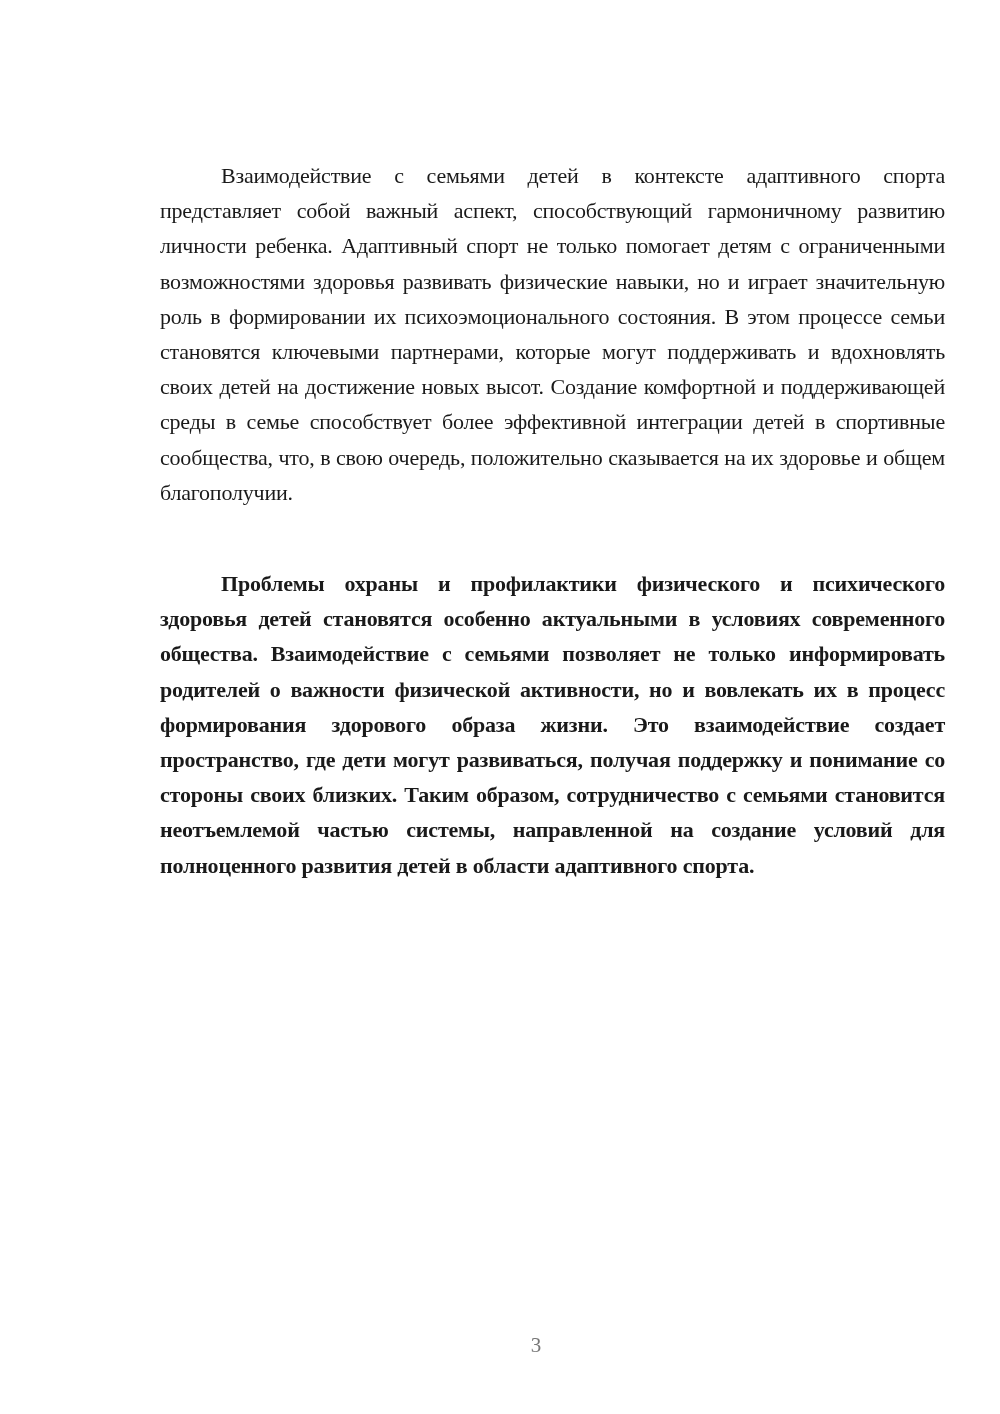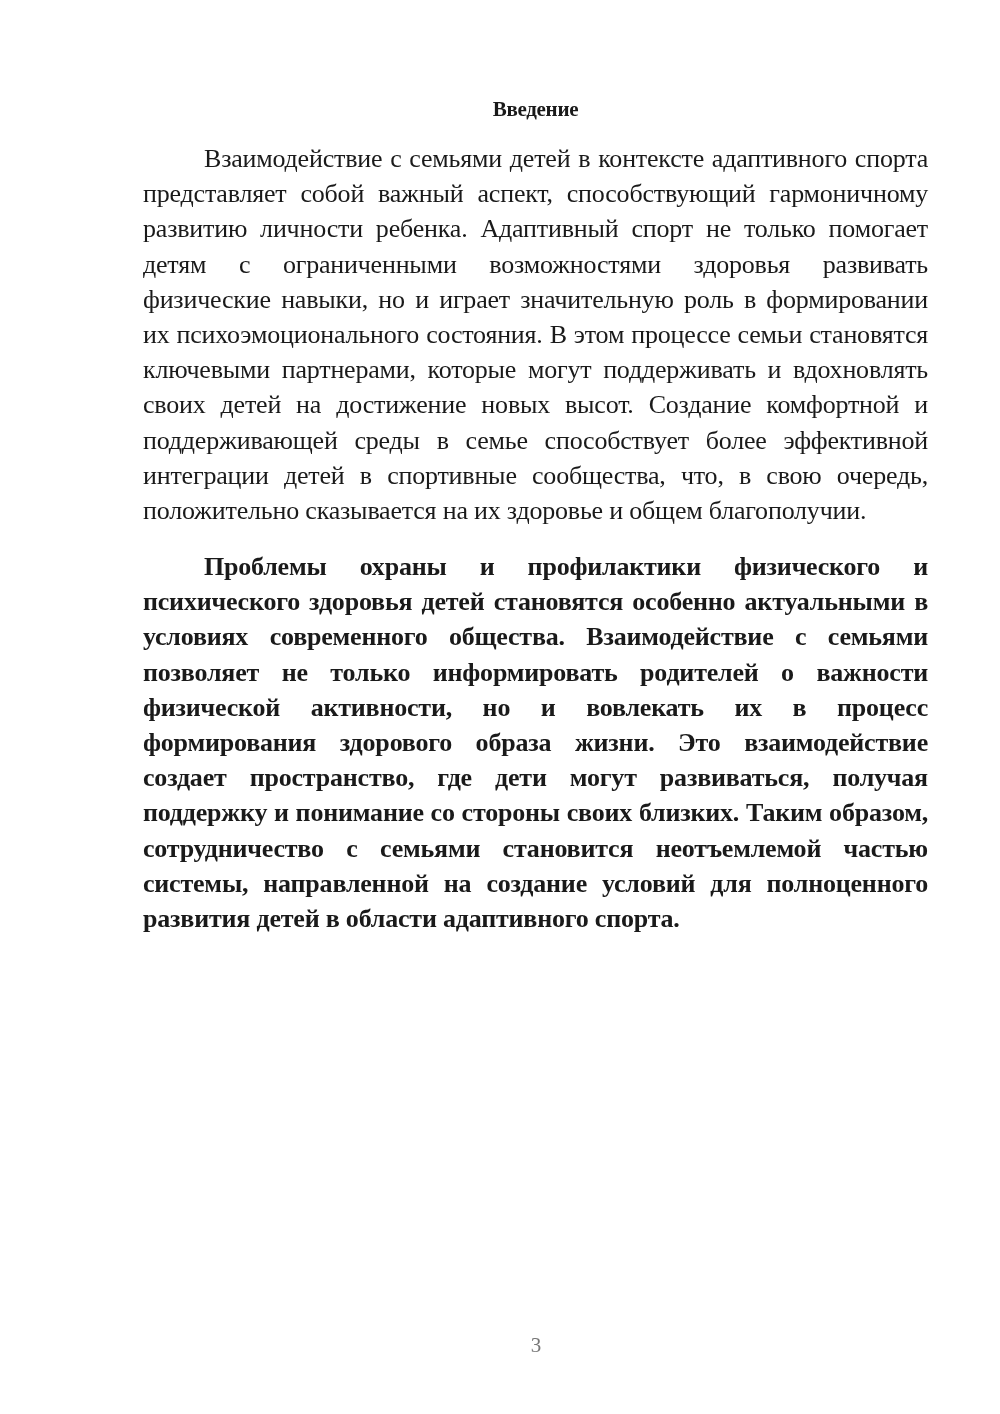--- a/index.html
+++ b/index.html
@@ -32,7 +32,6 @@
 <body>
 
 <div class="page">
-  <div class="heading">Введение</div>
   <p class="para" id="p1">Взаимодействие с семьями детей в контексте адаптивного спорта представляет собой важный аспект, способствующий гармоничному развитию личности ребенка. Адаптивный спорт не только помогает детям с ограниченными возможностями здоровья развивать физические навыки, но и играет значительную роль в формировании их психоэмоционального состояния. В этом процессе семьи становятся ключевыми партнерами, которые могут поддерживать и вдохновлять своих детей на достижение новых высот. Создание комфортной и поддерживающей среды в семье способствует более эффективной интеграции детей в спортивные сообщества, что, в свою очередь, положительно сказывается на их здоровье и общем благополучии.</p>
   <p class="para" id="p2">Проблемы охраны и профилактики физического и психического здоровья детей становятся особенно актуальными в условиях современного общества. Взаимодействие с семьями позволяет не только информировать родителей о важности физической активности, но и вовлекать их в процесс формирования здорового образа жизни. Это взаимодействие создает пространство, где дети могут развиваться, получая поддержку и понимание со стороны своих близких. Таким образом, сотрудничество с семьями становится неотъемлемой частью системы, направленной на создание условий для полноценного развития детей в области адаптивного спорта.</p>
   <div class="page-number">3</div>

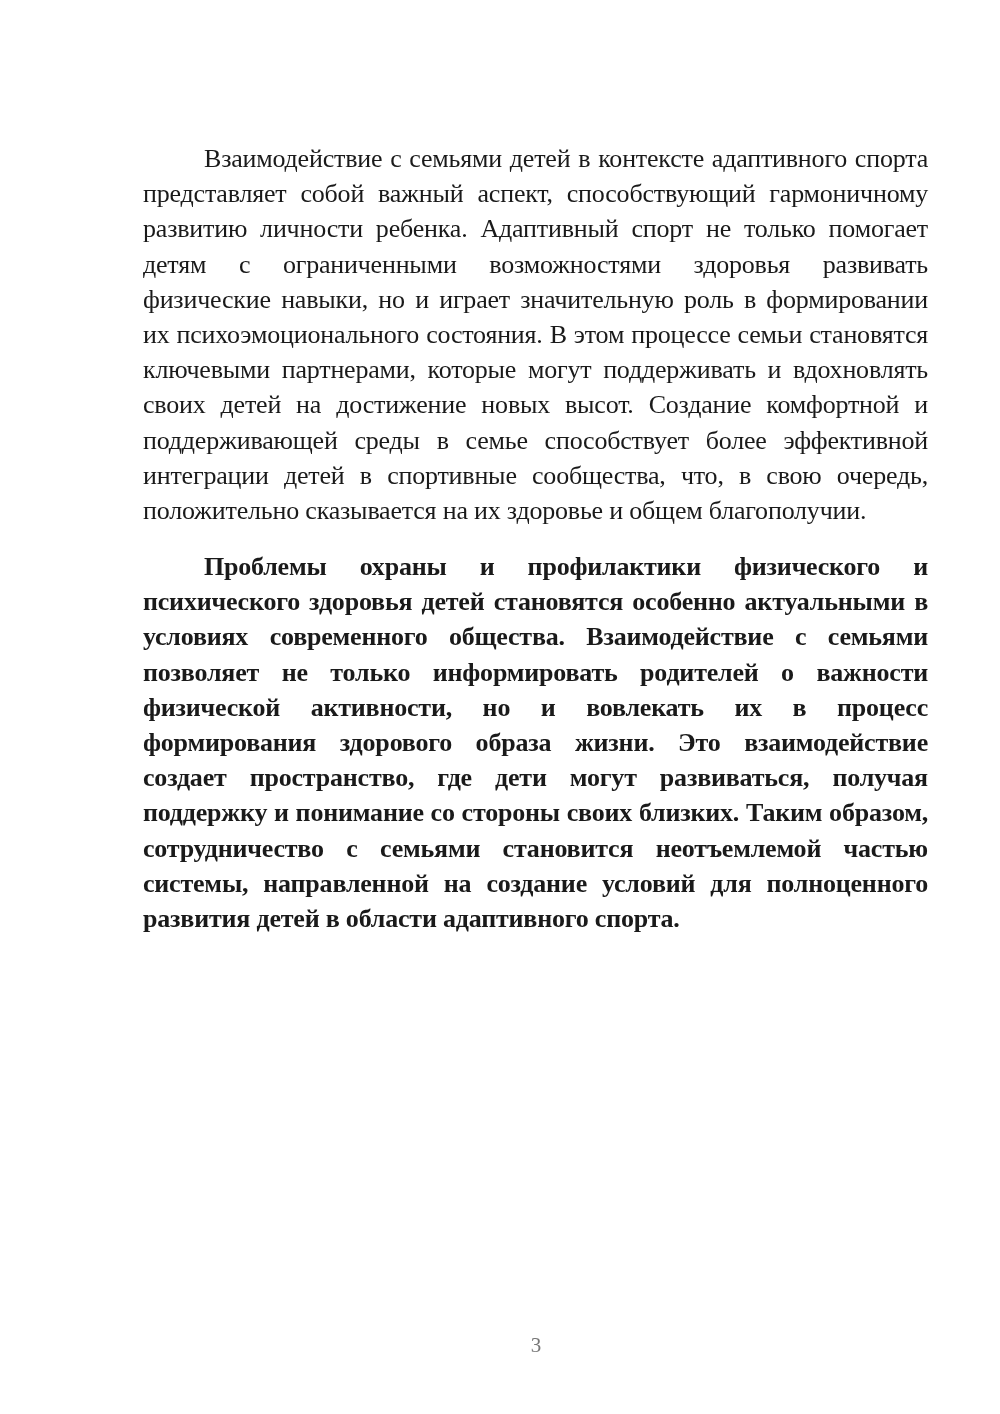--- a/index.html
+++ b/index.html
@@ -17,9 +17,9 @@
   }
   .para {
     position: absolute; left: 143px; width: 785px;
-    font-size: 26px; line-height: 35.2px;
+    font-size: 22px; line-height: 35.2px;
     text-align: justify; text-indent: 61px;
-    margin: 0; letter-spacing: -0.2px;
+    margin: 17px; letter-spacing: -0.2px;
   }
   #p1 { top: 141px; }
   #p2 { top: 549px; font-weight: bold; }

